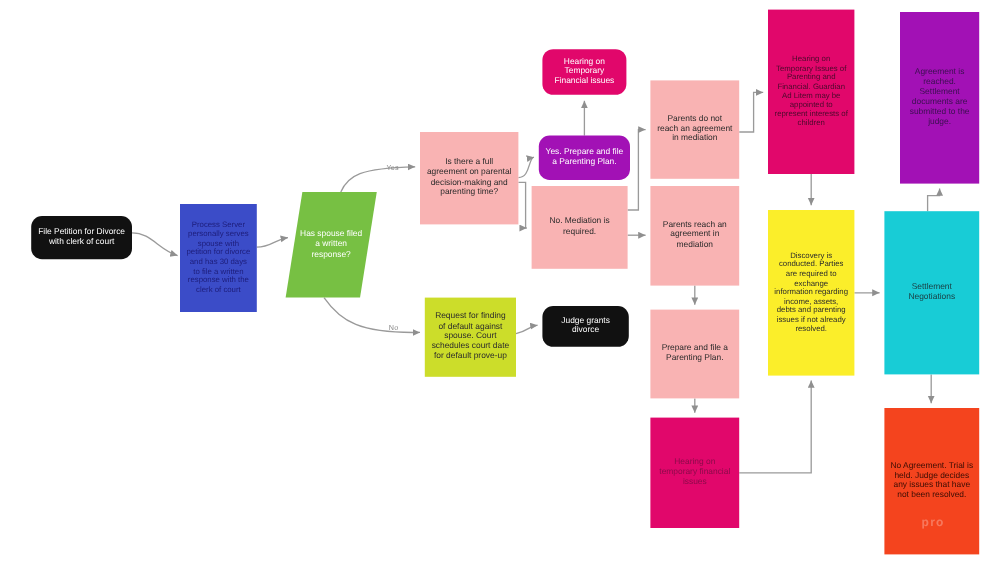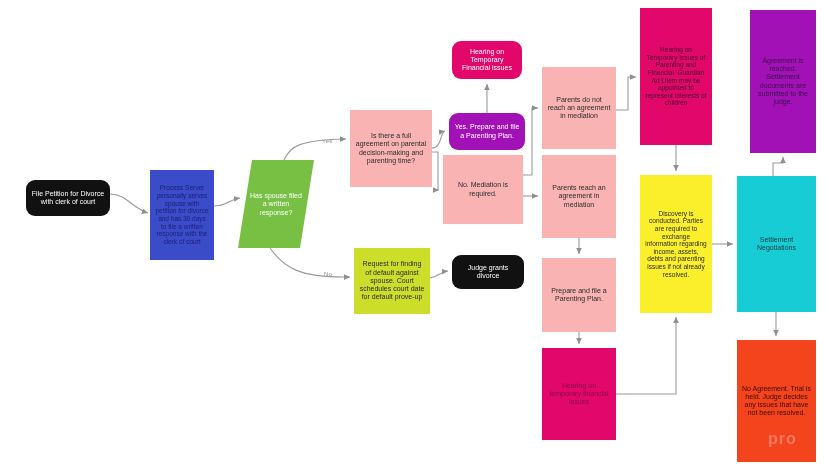--- a/index.html
+++ b/index.html
@@ -56,7 +56,7 @@
   }
   .watermark {
     position: absolute;
-    font-size: 16px;
+    font-size: 10px;
     font-weight: bold;
     color: rgba(255,255,255,0.28);
     letter-spacing: 1px;

